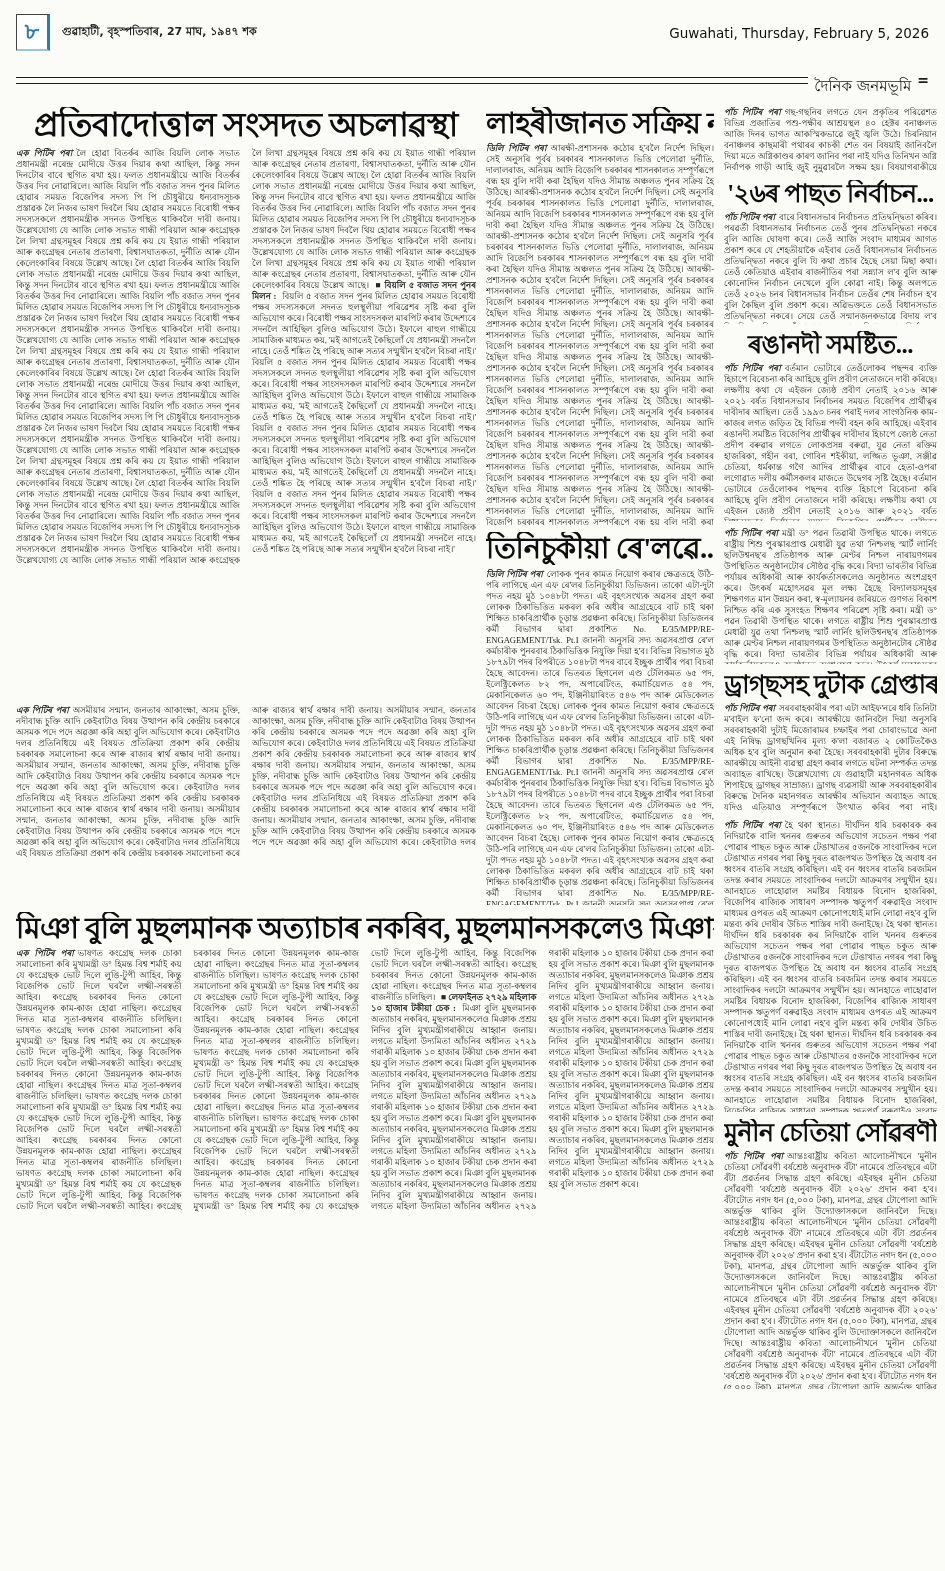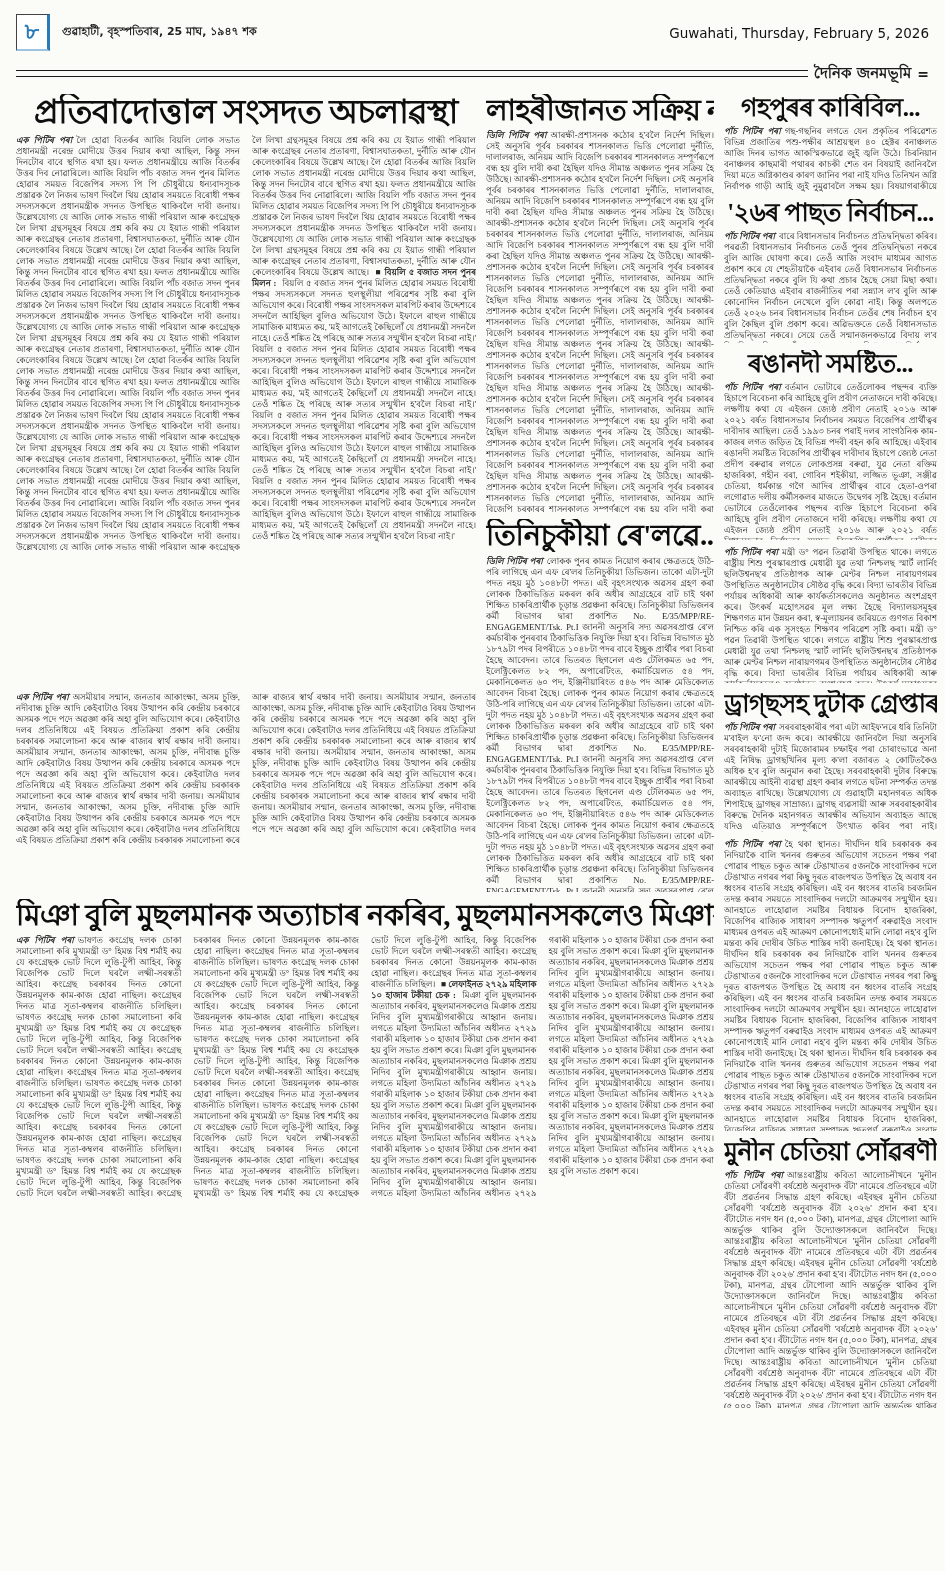--- a/index.html
+++ b/index.html
@@ -61,7 +61,7 @@
       <div class="pagebox">
         <span>৮</span>
       </div>
-      <div class="date-as">গুৱাহাটী, বৃহস্পতিবাৰ, 25 মাঘ, ১৯৪৭ শক</div>
+      <div class="date-as">গুৱাহাটী, বৃহস্পতিবাৰ, 27 মাঘ, ১৯৪৭ শক</div>
       <div class="date-en">Guwahati, Thursday, February 5, 2026</div>
     </div>
     <div class="masthead-row">

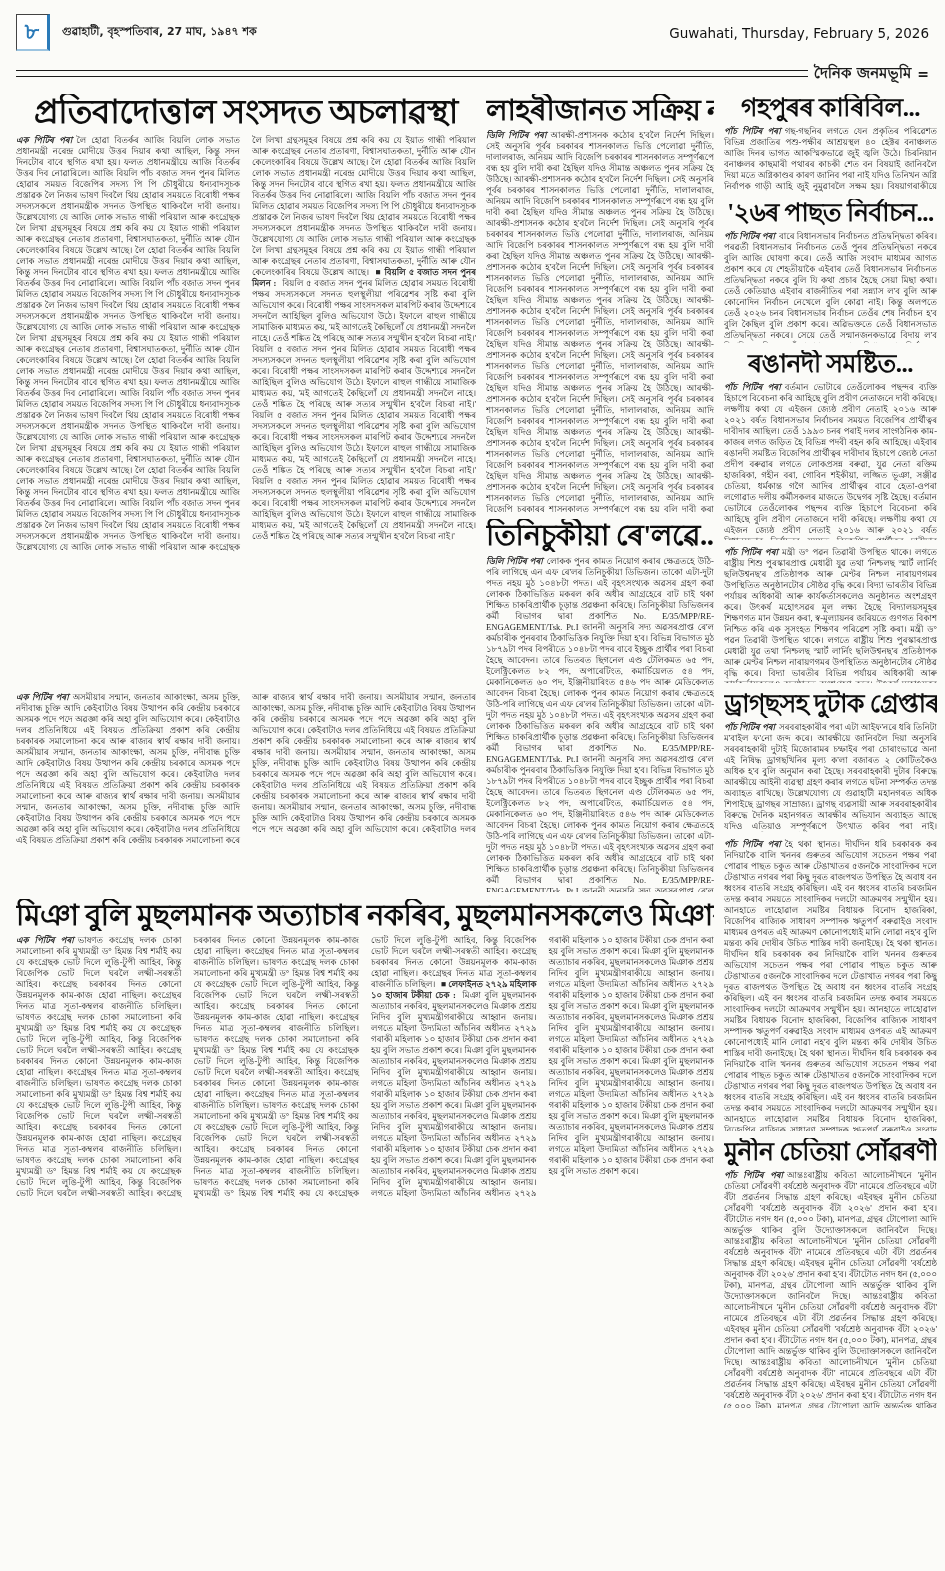--- a/index.html
+++ b/index.html
@@ -20,7 +20,7 @@
   .date-en{margin-left:auto;font-size:13.5px;font-weight:normal;color:#111;}
   .masthead-row{display:flex;align-items:center;gap:6px;margin-top:10px;}
   .rule-double{flex:1;height:5px;border-top:1.6px solid #1b1b1b;border-bottom:1.6px solid #1b1b1b;}
-  .masthead{font-size:15px;font-weight:bold;white-space:nowrap;}
+  .masthead{font-size:15px;font-weight:normal;white-space:nowrap;margin-top:13px;}
   .masthead-eq{font-size:14px;font-weight:bold;}
   
   main{

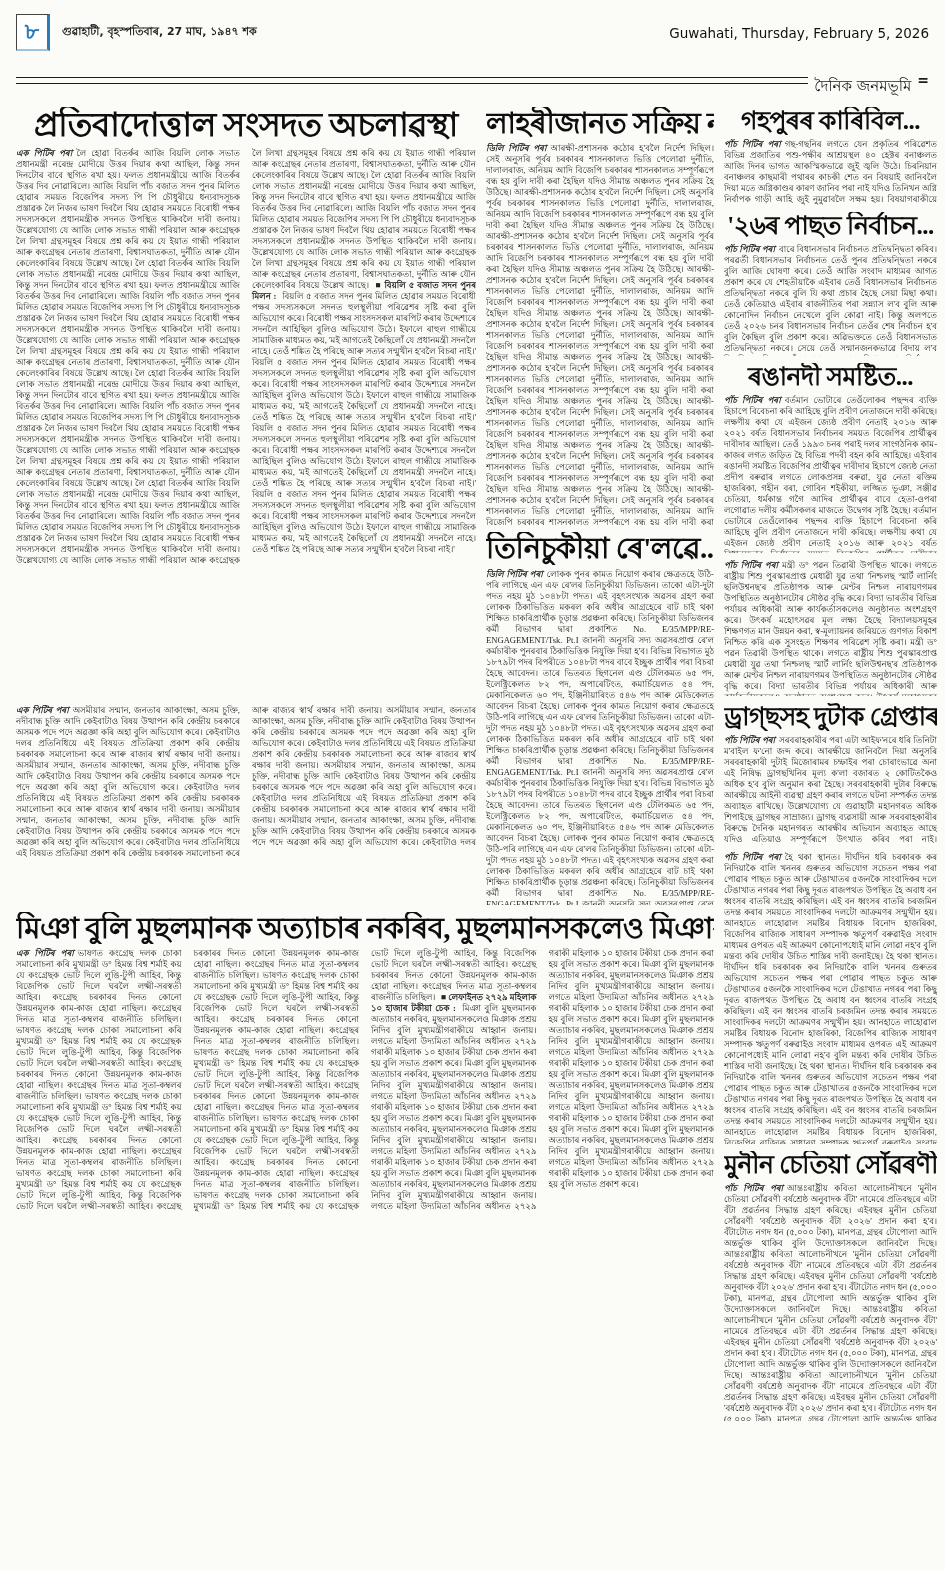--- a/index.html
+++ b/index.html
@@ -104,7 +104,6 @@
 
     <section class="zone-right">
       <article>
-        <h1 class="hl hl-md">গহপুৰৰ কাৰিবিল...</h1>
         <div class="body" style="height:66px">
           <p><b class="byline">পাঁচ পিটিৰ পৰা</b><span>গছ-গছনিৰ লগতে যেন প্ৰকৃতিৰ পৰিৱেশত বিভিন্ন প্ৰজাতিৰ পশু-পক্ষীৰ আশ্ৰয়স্থল ৪০ হেক্টৰ বনাঞ্চলত আজি দিনৰ ভাগত আকস্মিকভাৱে জুই জ্বলি উঠে। চিৰনিয়ান বনাঞ্চলৰ কাছমাৰী পথাৰৰ কাচকী শেত বন বিষয়াই জানিবলৈ দিয়া মতে অগ্নিকাণ্ডৰ কাৰণ জানিব পৰা নাই যদিও তিনিখন অগ্নি নিৰ্বাপক গাড়ী আহি জুই নুমুৱাবলৈ সক্ষম হয়। বিষয়াগৰাকীয়ে জানিবলৈ দিয়া মতে বনাঞ্চলৰ প্ৰায় ২০ হেক্টৰ মাটি ক্ষতিগ্ৰস্ত হয়। গছ-গছনিৰ লগতে যেন প্ৰকৃতিৰ পৰিৱেশত বিভিন্ন প্ৰজাতিৰ পশু-পক্ষীৰ আশ্ৰয়স্থল ৪০ হেক্টৰ বনাঞ্চলত আজি দিনৰ ভাগত আকস্মিকভাৱে জুই জ্বলি উঠে। চিৰনিয়ান বনাঞ্চলৰ কাছমাৰী পথাৰৰ কাচকী শেত বন বিষয়াই জানিবলৈ দিয়া মতে অগ্নিকাণ্ডৰ কাৰণ জানিব পৰা নাই যদিও তিনিখন অগ্নি নিৰ্বাপক গাড়ী আহি জুই নুমুৱাবলৈ সক্ষম হয়। বিষয়াগৰাকীয়ে জানিবলৈ দিয়া মতে বনাঞ্চলৰ প্ৰায় ২০ হেক্টৰ মাটি ক্ষতিগ্ৰস্ত হয়।</span></p>
         </div>

